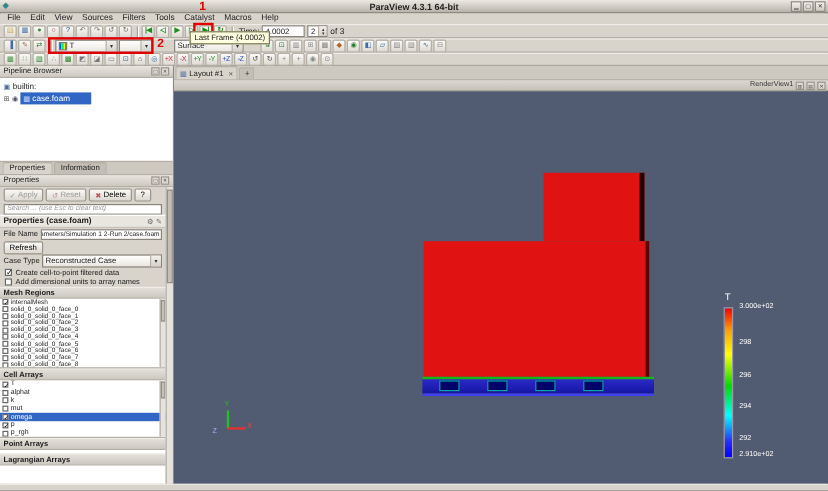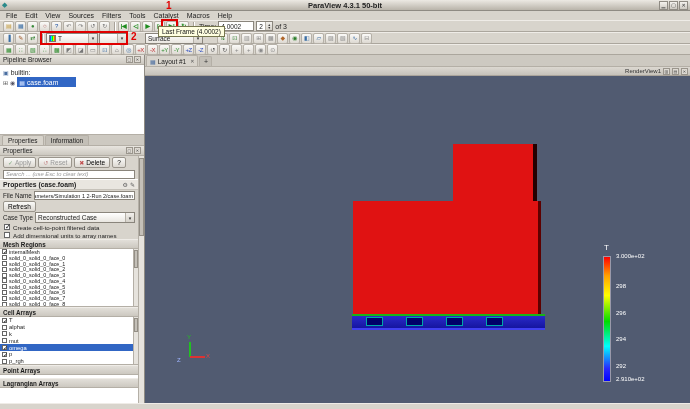--- a/index.html
+++ b/index.html
@@ -141,7 +141,7 @@
 
   <div class="titlebar">
     <span class="app-ico">◆</span>
-    <span class="title-text">ParaView 4.3.1 50-bit</span>
+    <span class="title-text">ParaView 4.3.1 64-bit</span>
     <span class="winbtns">
       <span class="wbtn">▁</span>
       <span class="wbtn">▢</span>

